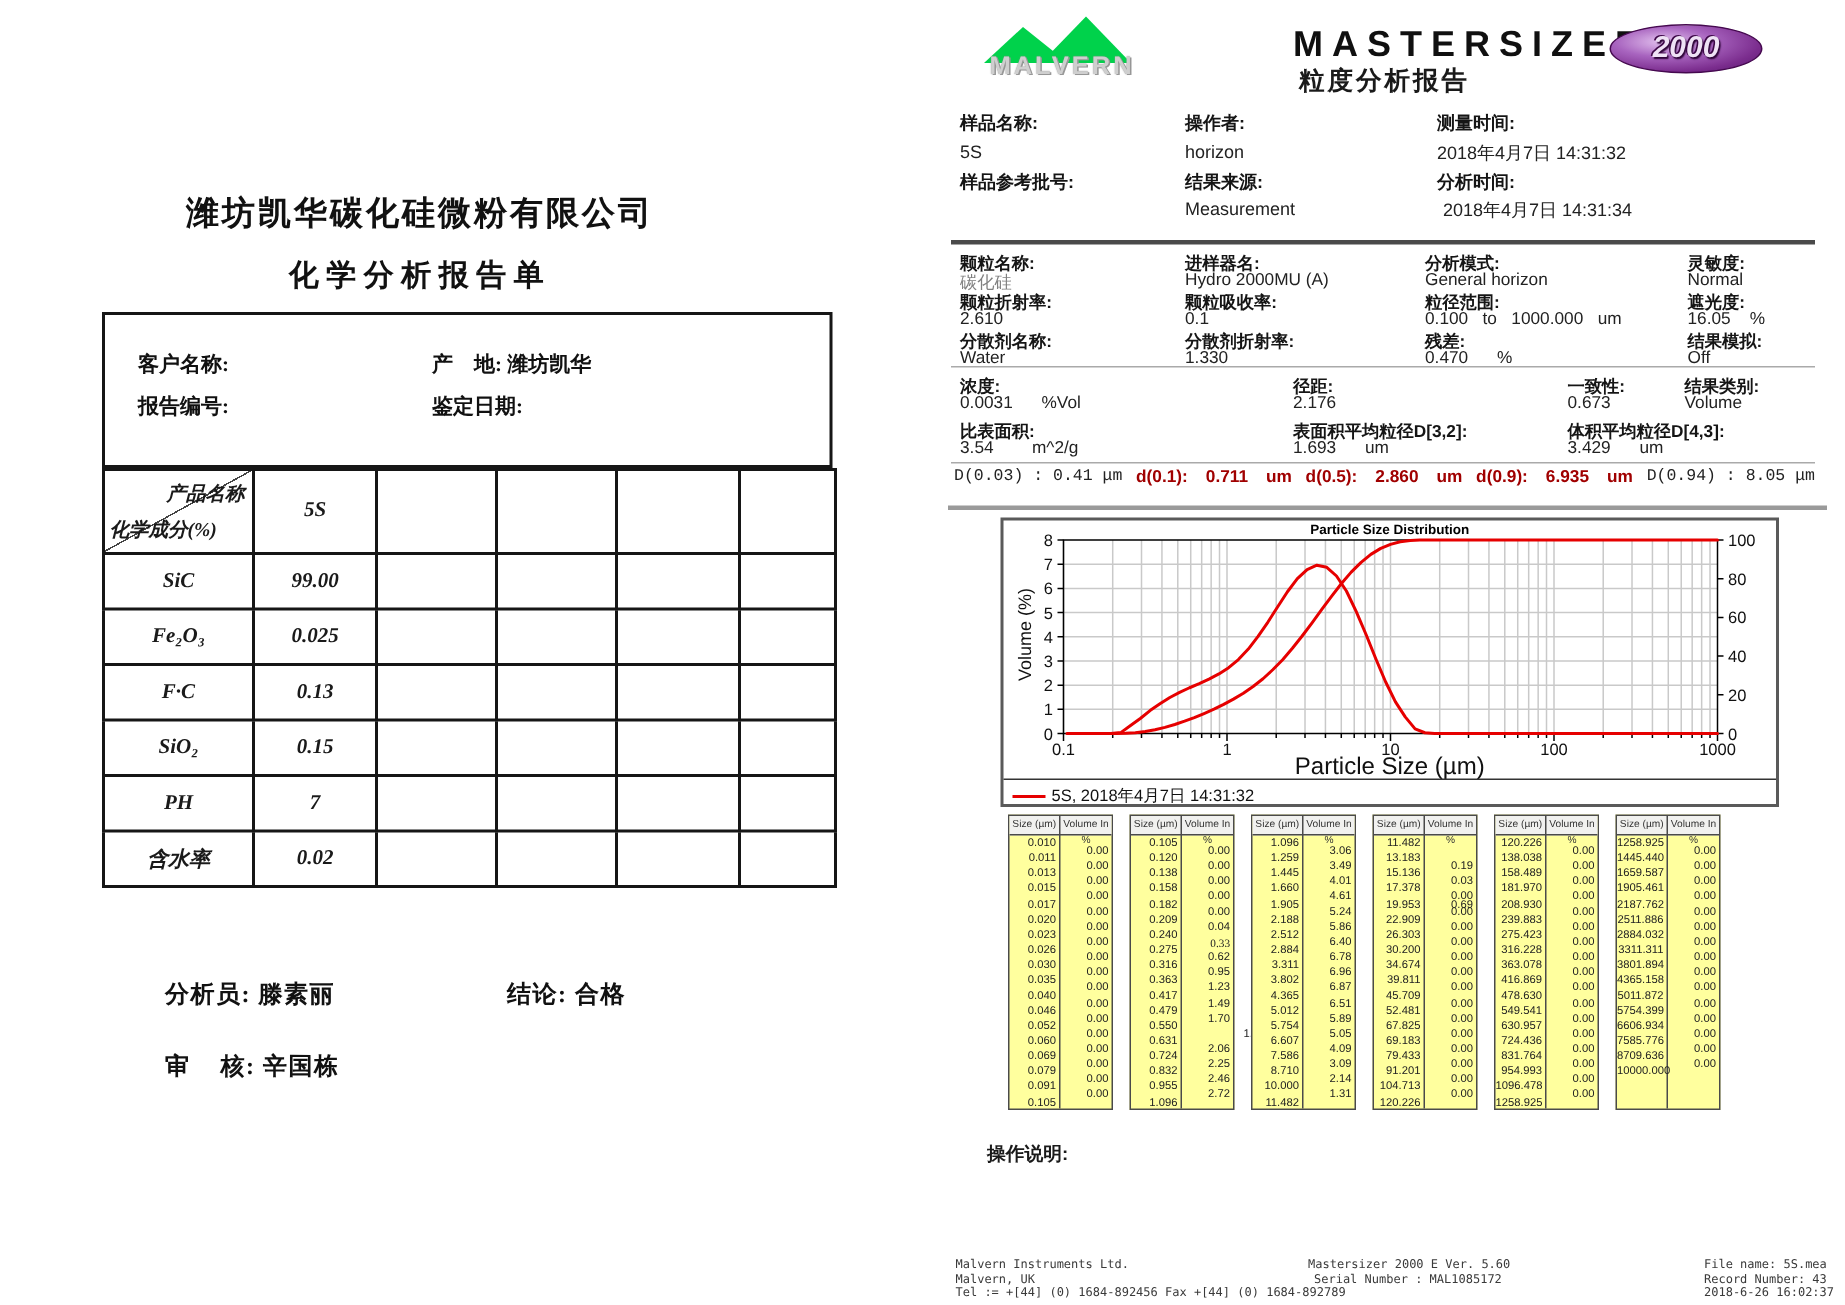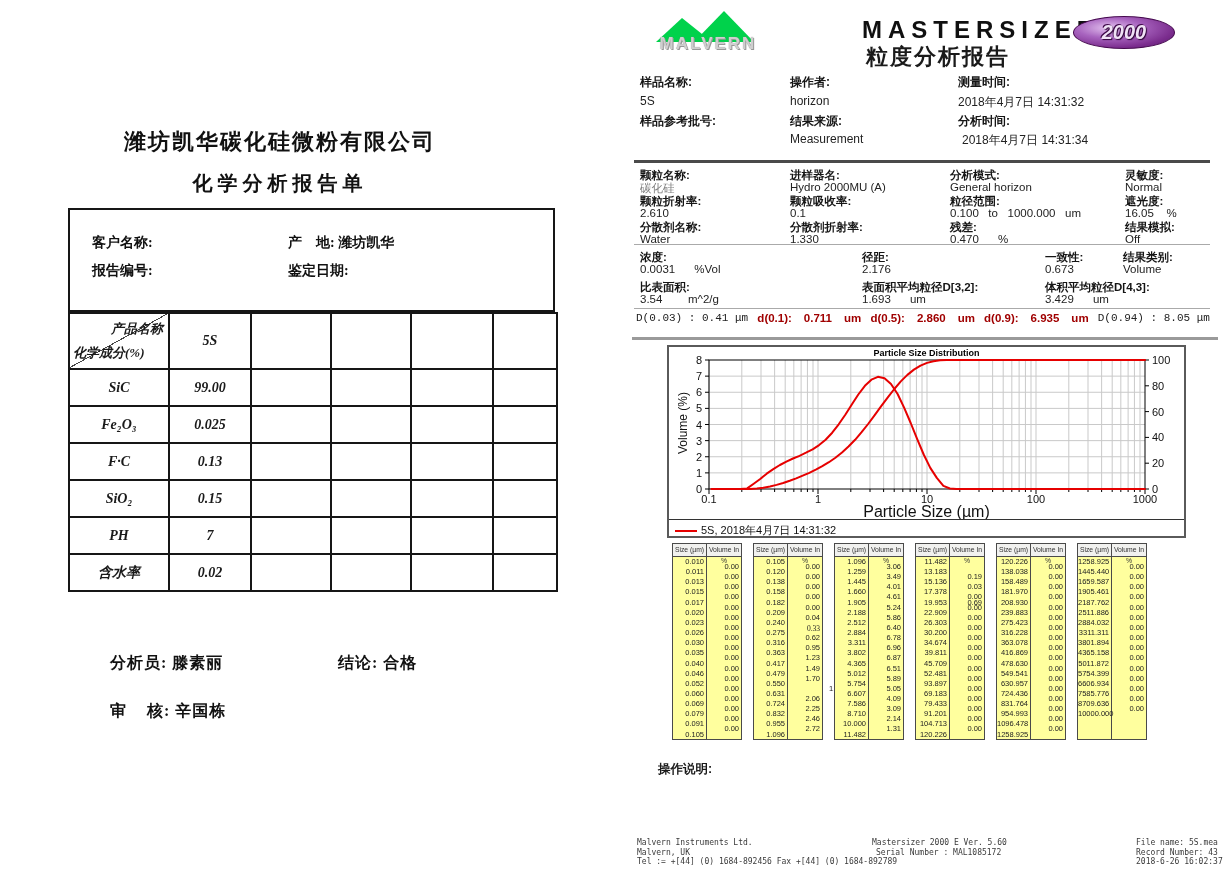--- a/index.html
+++ b/index.html
@@ -38,7 +38,7 @@
      font-size:17px;font-weight:bold;letter-spacing:2px;color:#cfcfcf;
      text-shadow:0 0 1px #8a8a8a, 1px 1px 0 #9a9a9a;}
   .mastersizer{left:862px;top:16px;font-size:24px;letter-spacing:6px;font-weight:600;color:#101010;}
-  .r-title{left:866px;top:42px;font-size:22px;font-weight:bold;letter-spacing:2px;}
+  .r-title{left:866px;top:42px;font-size:17px;font-weight:bold;letter-spacing:2px;}
   .badge2000{left:1073px;top:16px;width:100px;height:31px;border-radius:50%;
      background:radial-gradient(ellipse at 35% 35%, #e3c2ef 0%, #a864bf 35%, #7b2d8e 70%, #55156b 100%);
      border:1px solid #45094f;display:flex;align-items:center;justify-content:center;}

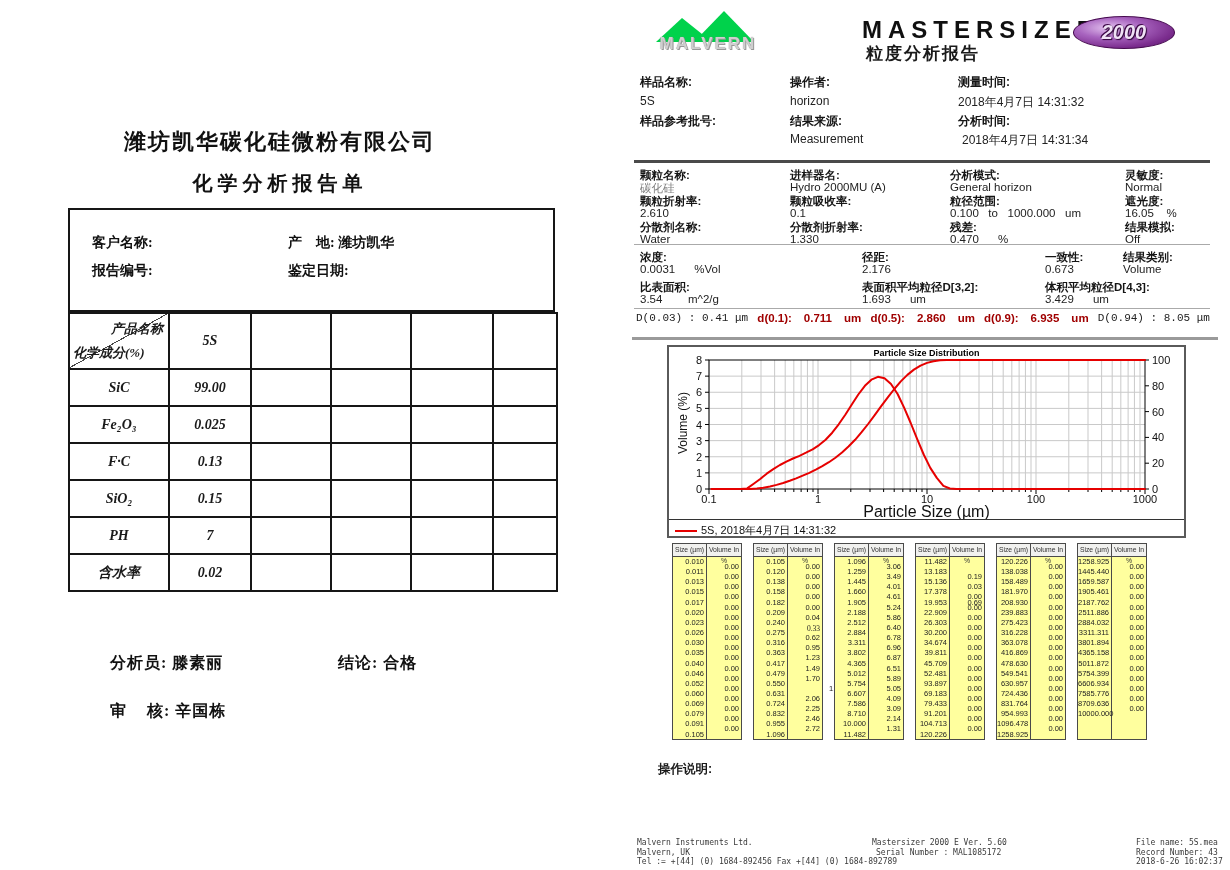--- a/index.html
+++ b/index.html
@@ -577,7 +577,7 @@
         <span class="sz" style="top: 104.35px;">39.811</span>
         <span class="sz" style="top: 114.5px;">45.709</span>
         <span class="sz" style="top: 124.65px;">52.481</span>
-        <span class="sz" style="top: 134.8px;">93.897</span>
+        <span class="sz" style="top: 134.8px;">67.825</span>
         <span class="sz" style="top: 144.95px;">69.183</span>
         <span class="sz" style="top: 155.1px;">79.433</span>
         <span class="sz" style="top: 165.25px;">91.201</span>

